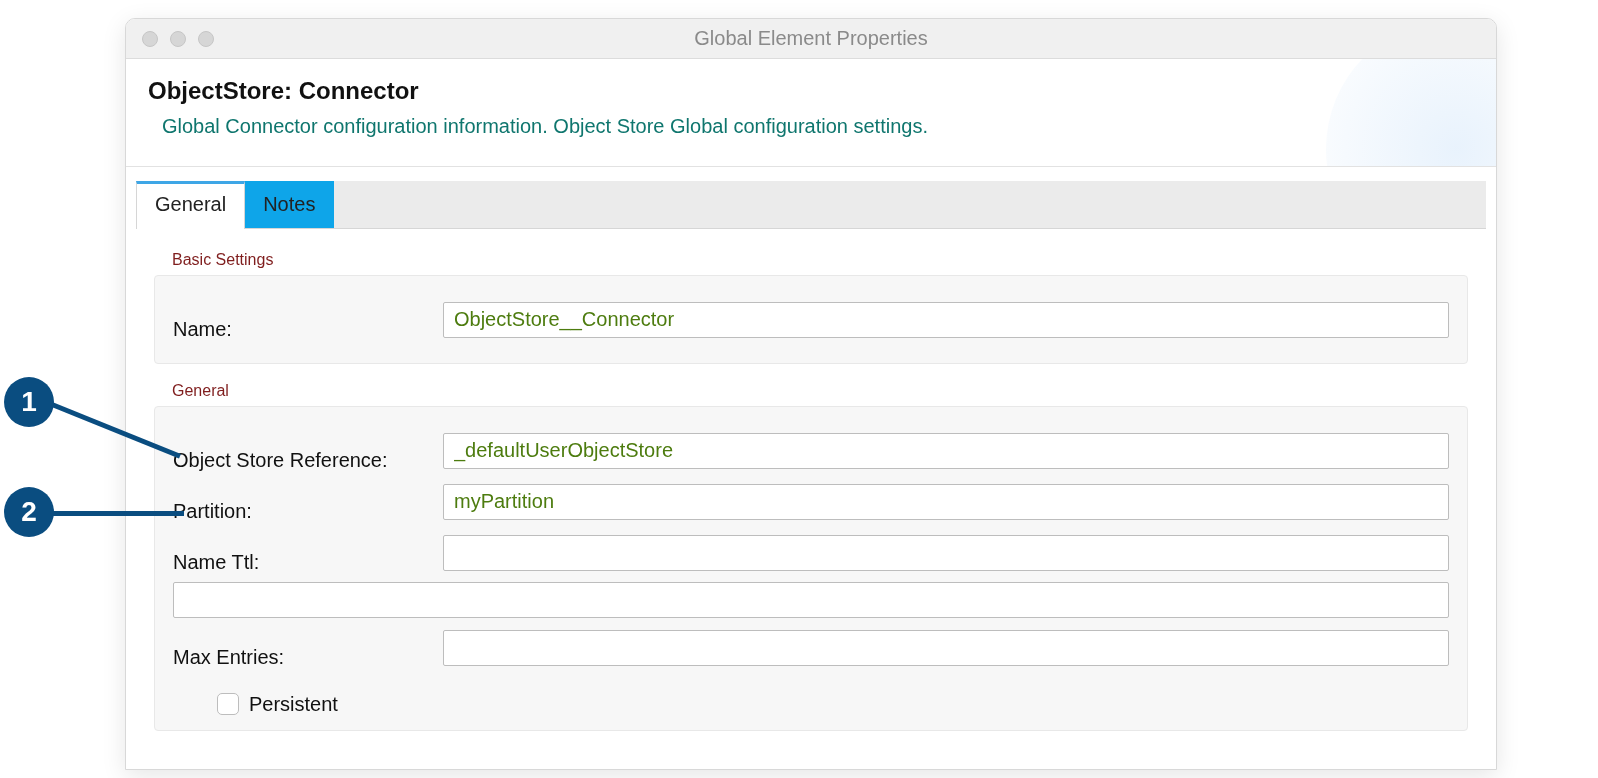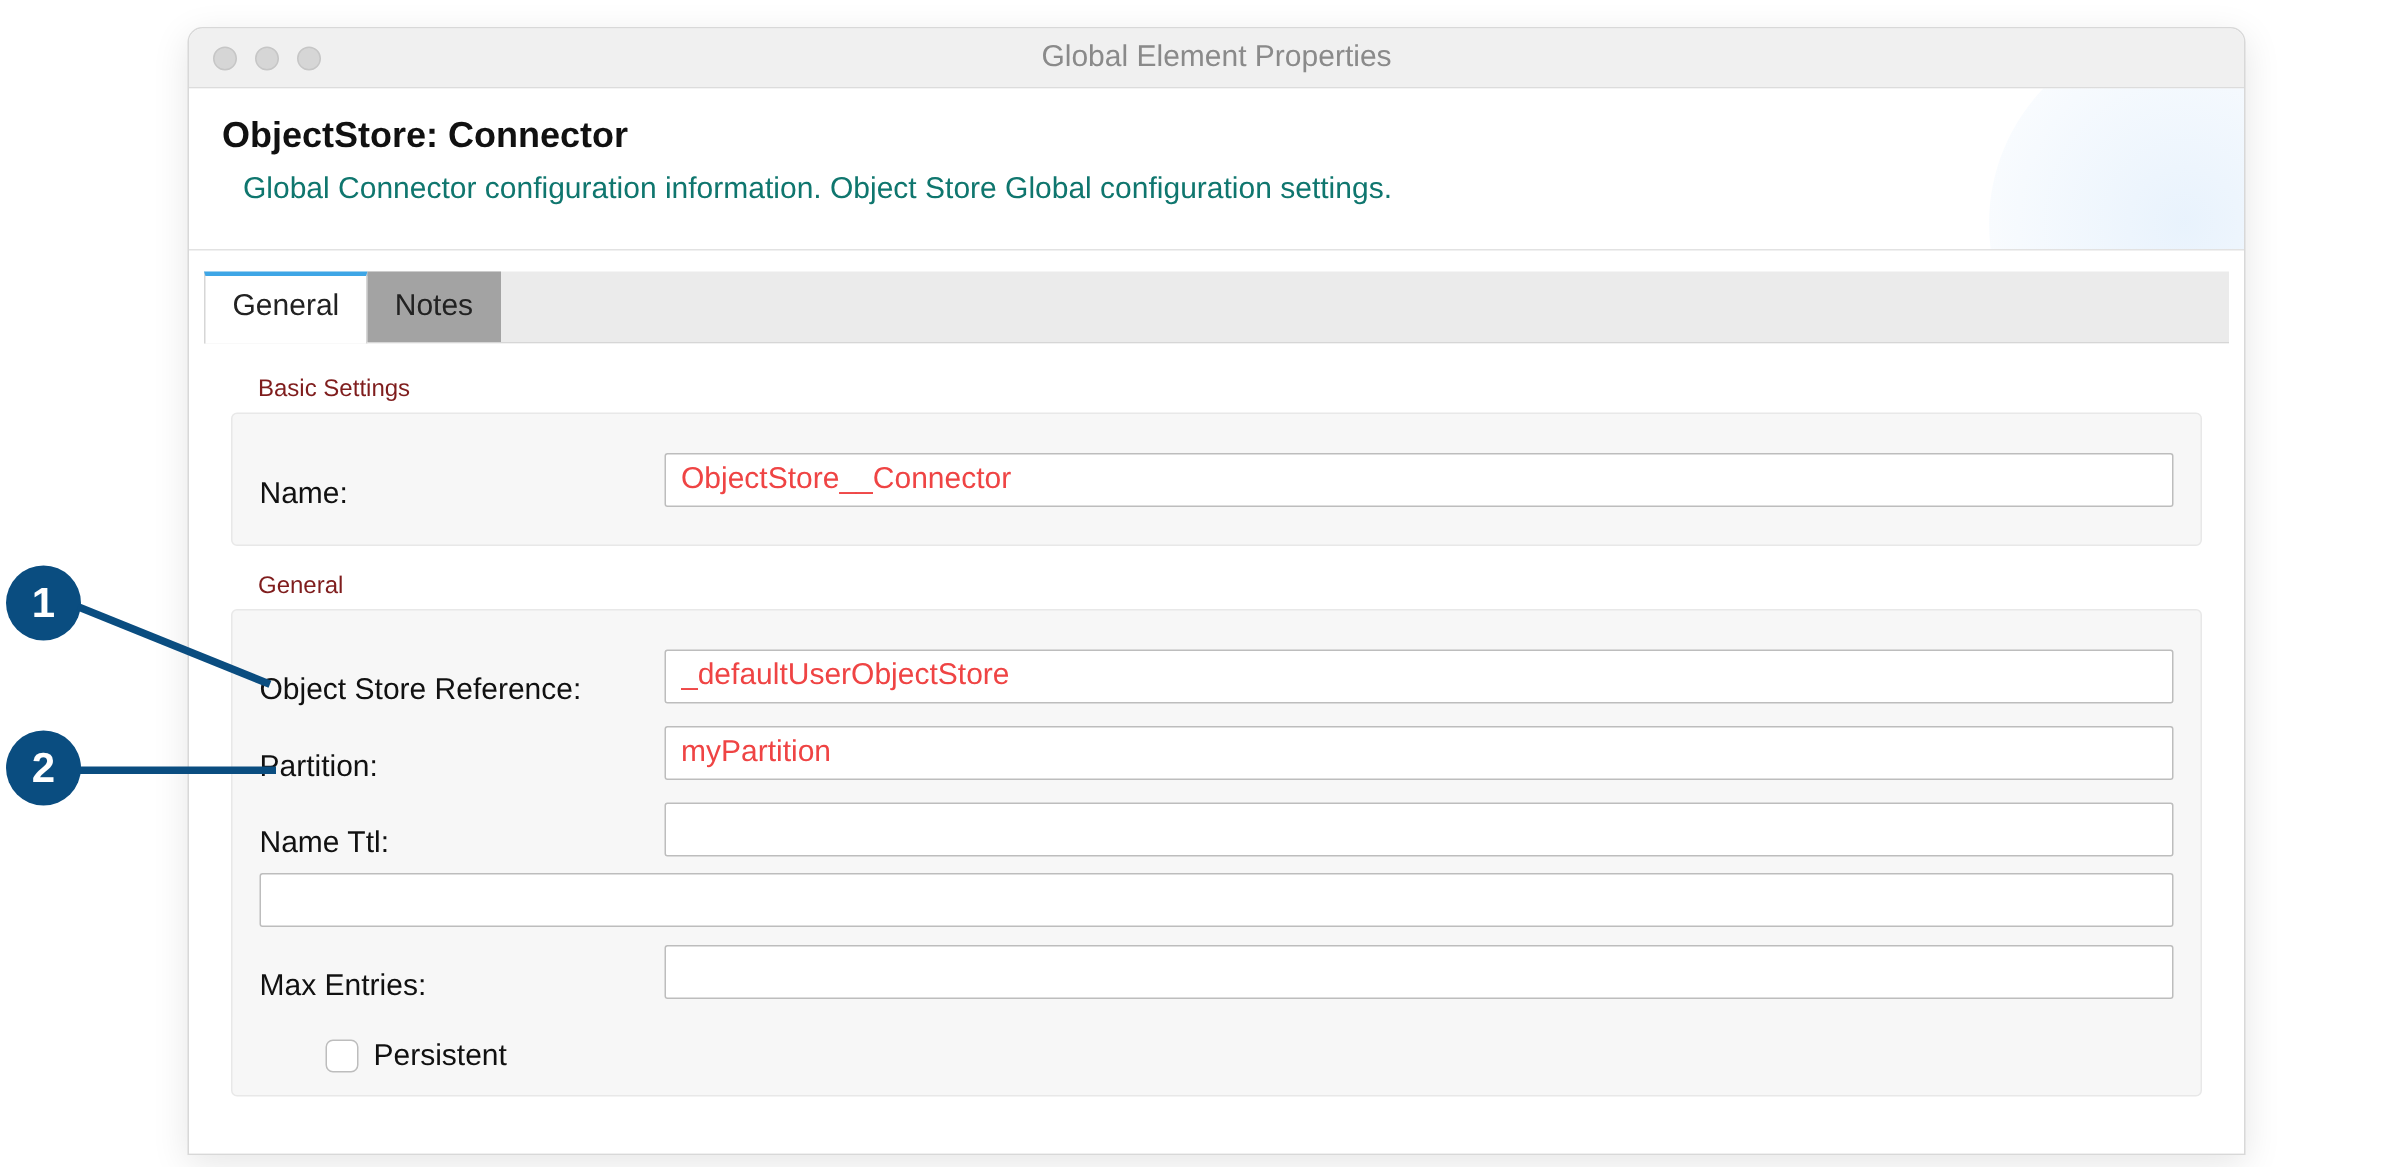--- a/index.html
+++ b/index.html
@@ -93,7 +93,7 @@
       padding: 12px 18px;
       font-size: 20px;
       color: #222;
-      background: #a3a3a3;
+      background: #0ea5e9;
       border-right: 1px solid transparent;
       cursor: pointer;
     }

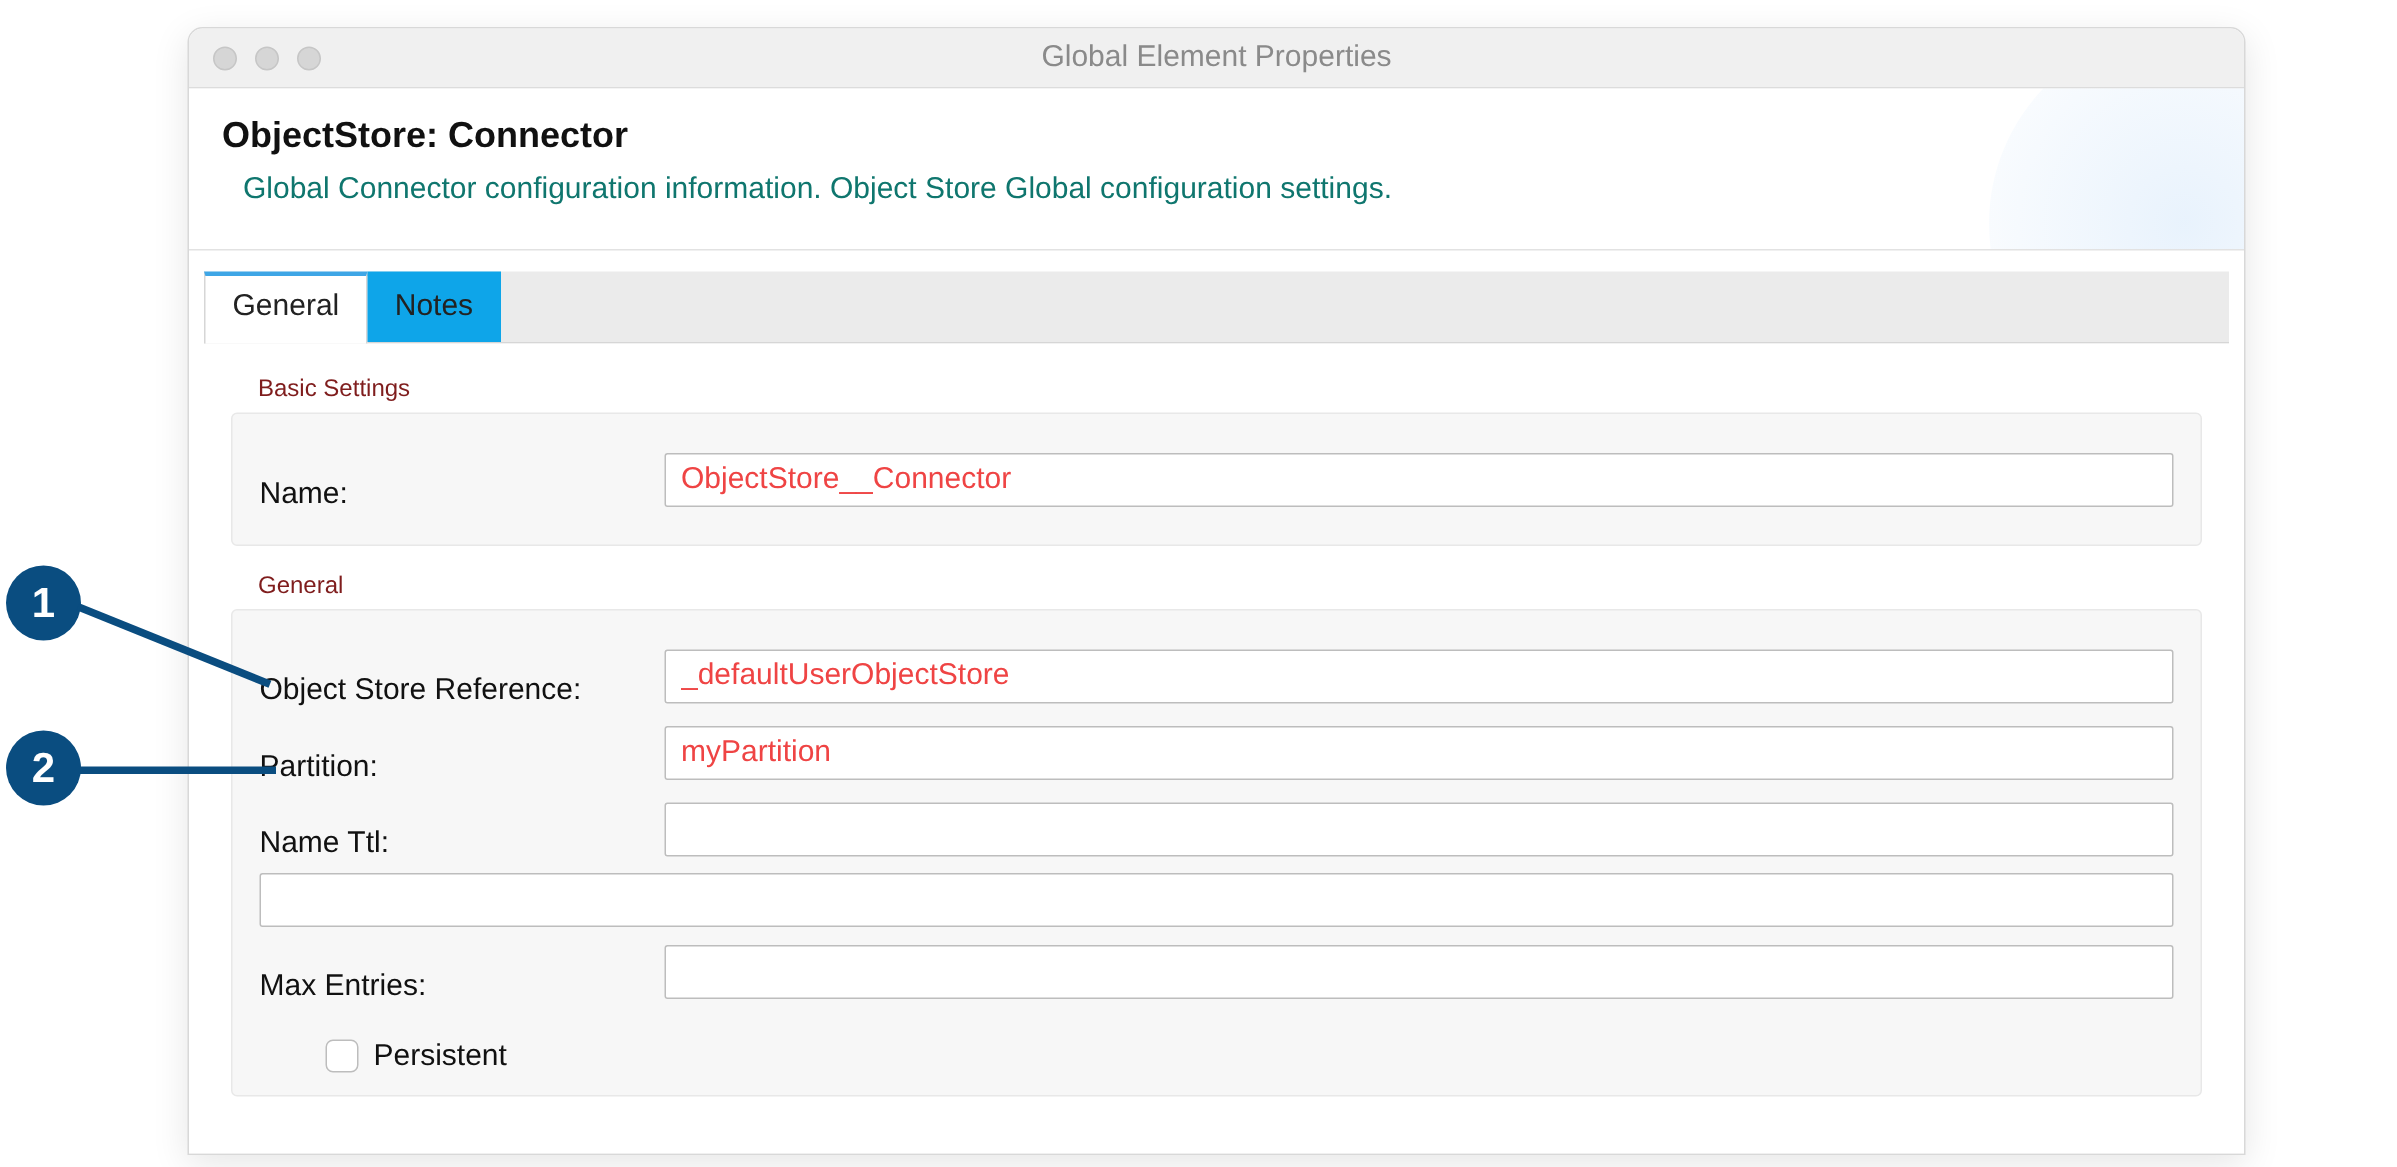--- a/index.html
+++ b/index.html
@@ -140,7 +140,7 @@
       background: #ffffff;
       font-size: 20px;
       padding: 0 10px;
-      color: #ef4444;
+      color: #4d7c0f;
       font-family: inherit;
     }
     .checkbox-row {

